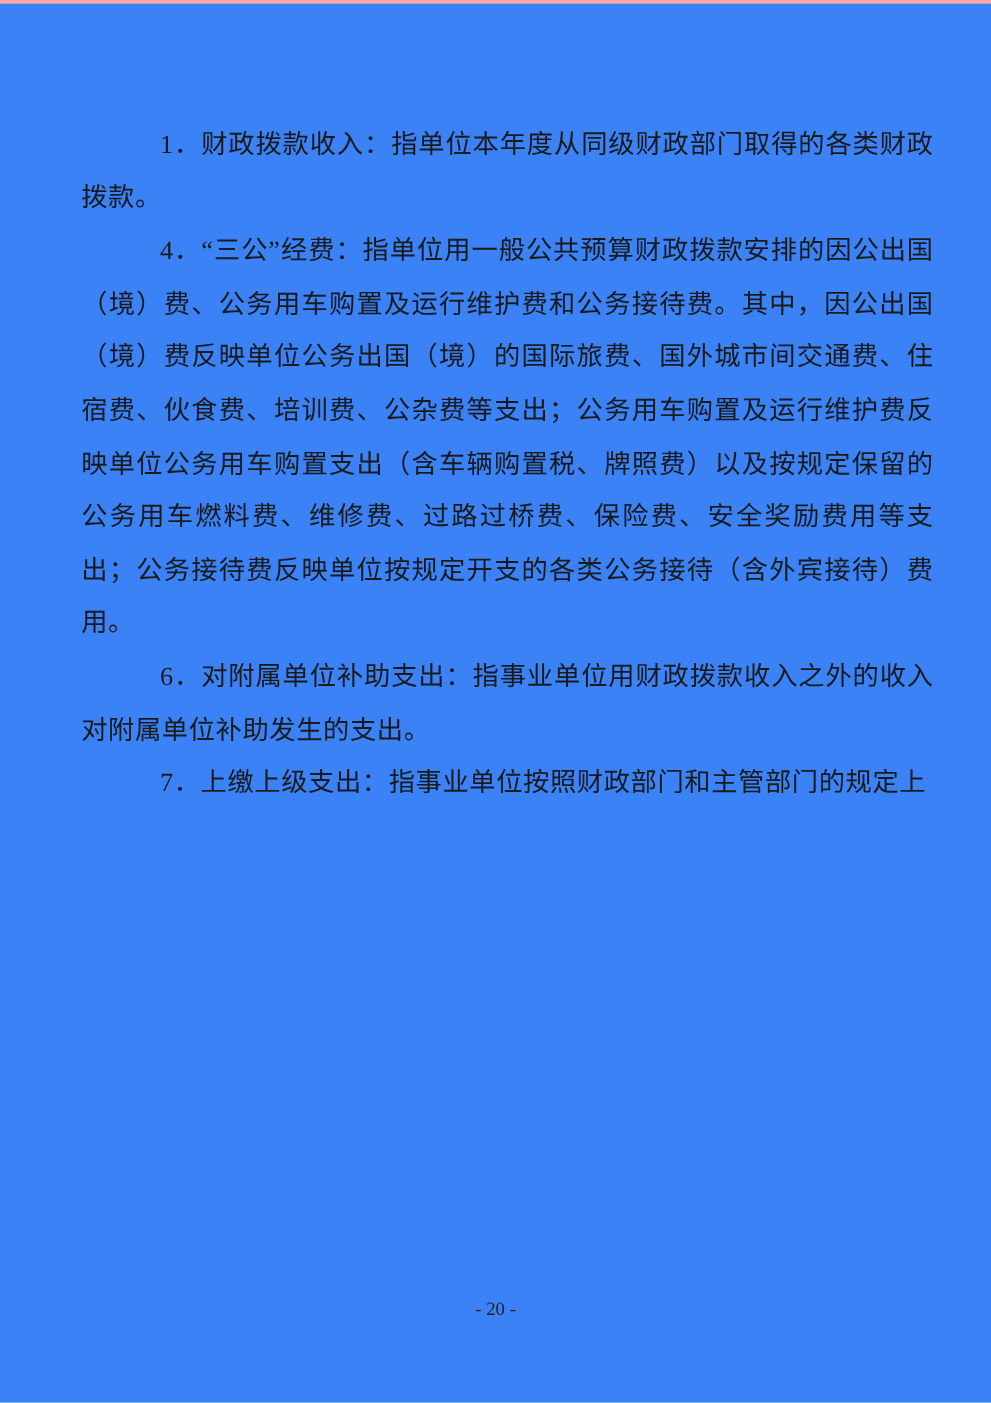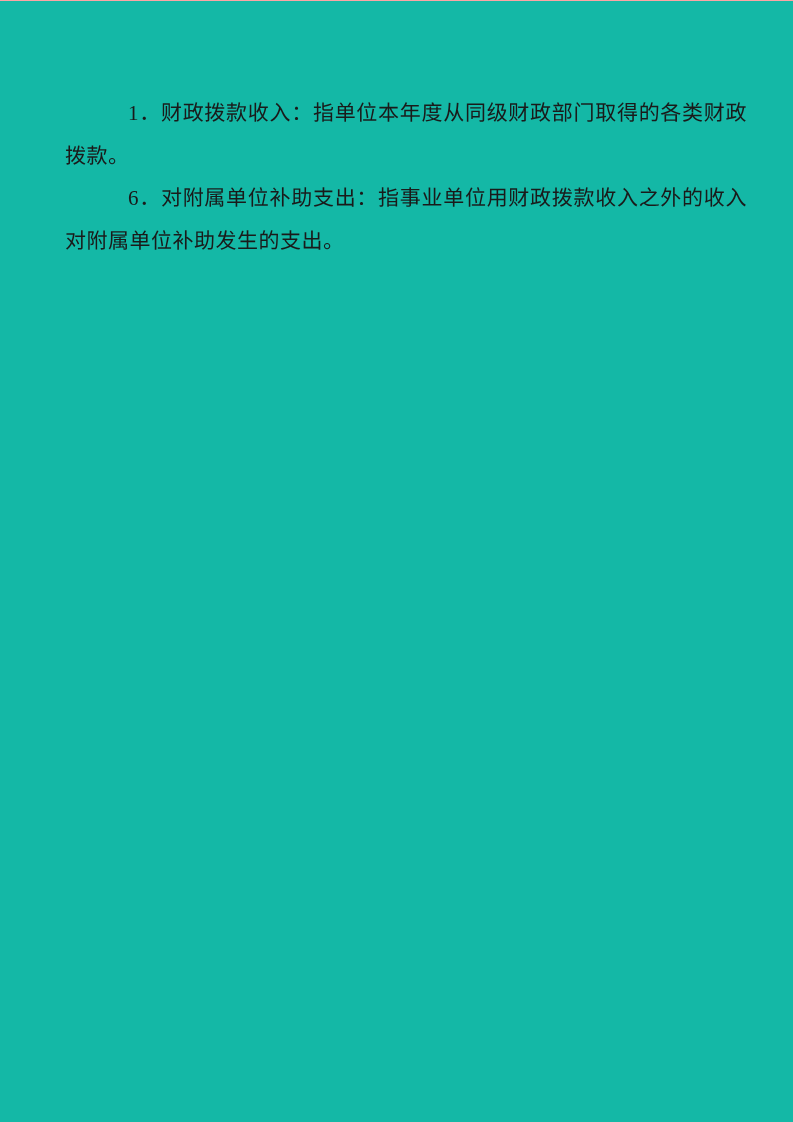--- a/index.html
+++ b/index.html
@@ -18,8 +18,8 @@
   .page {
     position: absolute;
     inset: 0;
-    background: #14b8a6;
-    border-top: 1px solid #fca5a5;
+    background: #3b82f6;
+    border-top: 3px solid #fca5a5;
   }
   .content {
     position: absolute;

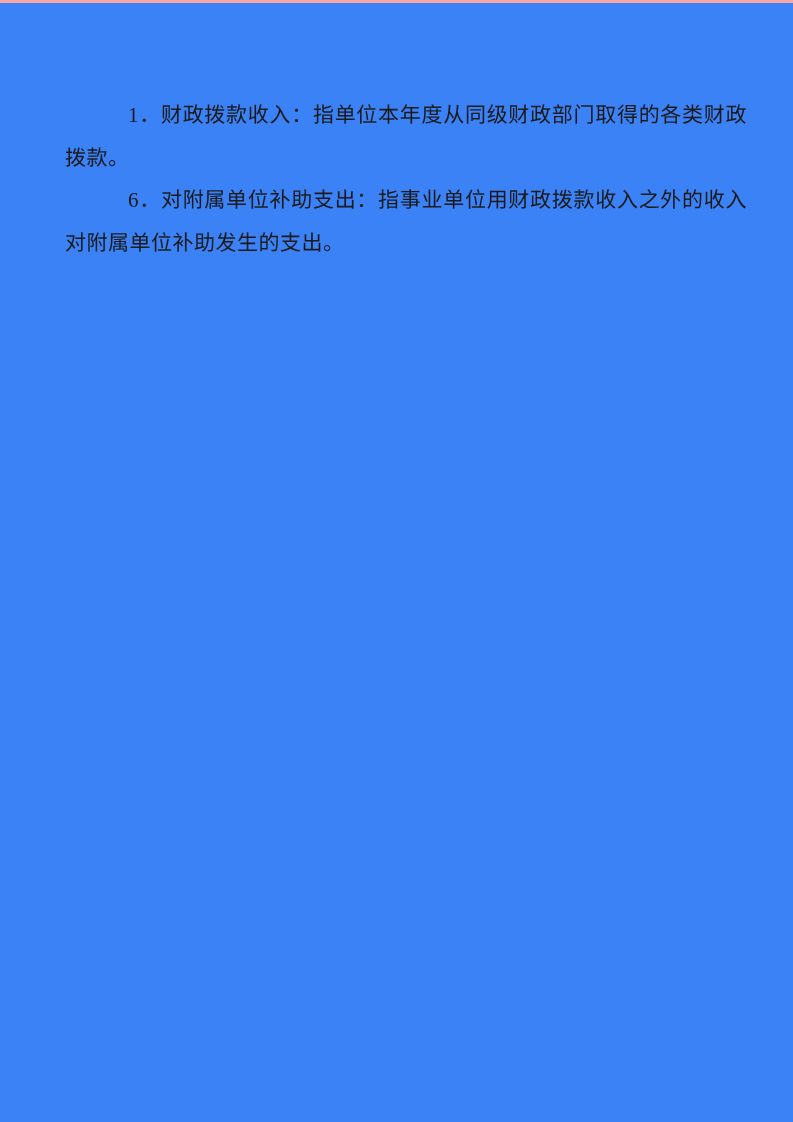--- a/index.html
+++ b/index.html
@@ -58,6 +58,7 @@
 <div class="page">
   <div class="content">
     <p class="para">1．财政拨款收入：指单位本年度从同级财政部门取得的各类财政拨款。</p>
+    <p class="para">4．“三公”经费：指单位用一般公共预算财政拨款安排的因公出国（境）费、公务用车购置及运行维护费和公务接待费。其中，因公出国（境）费反映单位公务出国（境）的国际旅费、国外城市间交通费、住宿费、伙食费、培训费、公杂费等支出；公务用车购置及运行维护费反映单位公务用车购置支出（含车辆购置税、牌照费）以及按规定保留的公务用车燃料费、维修费、过路过桥费、保险费、安全奖励费用等支出；公务接待费反映单位按规定开支的各类公务接待（含外宾接待）费用。</p>
     <p class="para">6．对附属单位补助支出：指事业单位用财政拨款收入之外的收入对附属单位补助发生的支出。</p>
   </div>
 </div>

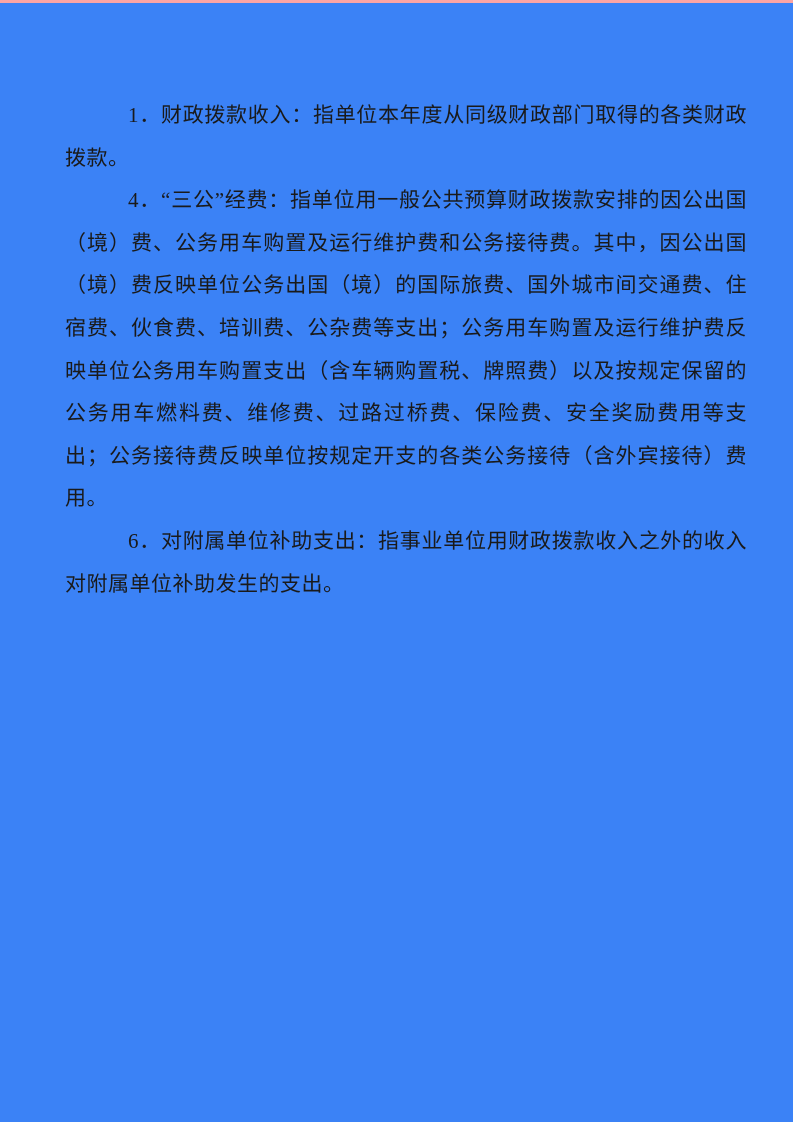--- a/index.html
+++ b/index.html
@@ -60,6 +60,7 @@
     <p class="para">1．财政拨款收入：指单位本年度从同级财政部门取得的各类财政拨款。</p>
     <p class="para">4．“三公”经费：指单位用一般公共预算财政拨款安排的因公出国（境）费、公务用车购置及运行维护费和公务接待费。其中，因公出国（境）费反映单位公务出国（境）的国际旅费、国外城市间交通费、住宿费、伙食费、培训费、公杂费等支出；公务用车购置及运行维护费反映单位公务用车购置支出（含车辆购置税、牌照费）以及按规定保留的公务用车燃料费、维修费、过路过桥费、保险费、安全奖励费用等支出；公务接待费反映单位按规定开支的各类公务接待（含外宾接待）费用。</p>
     <p class="para">6．对附属单位补助支出：指事业单位用财政拨款收入之外的收入对附属单位补助发生的支出。</p>
+    <p class="para">7．上缴上级支出：指事业单位按照财政部门和主管部门的规定上</p>
   </div>
 </div>
 

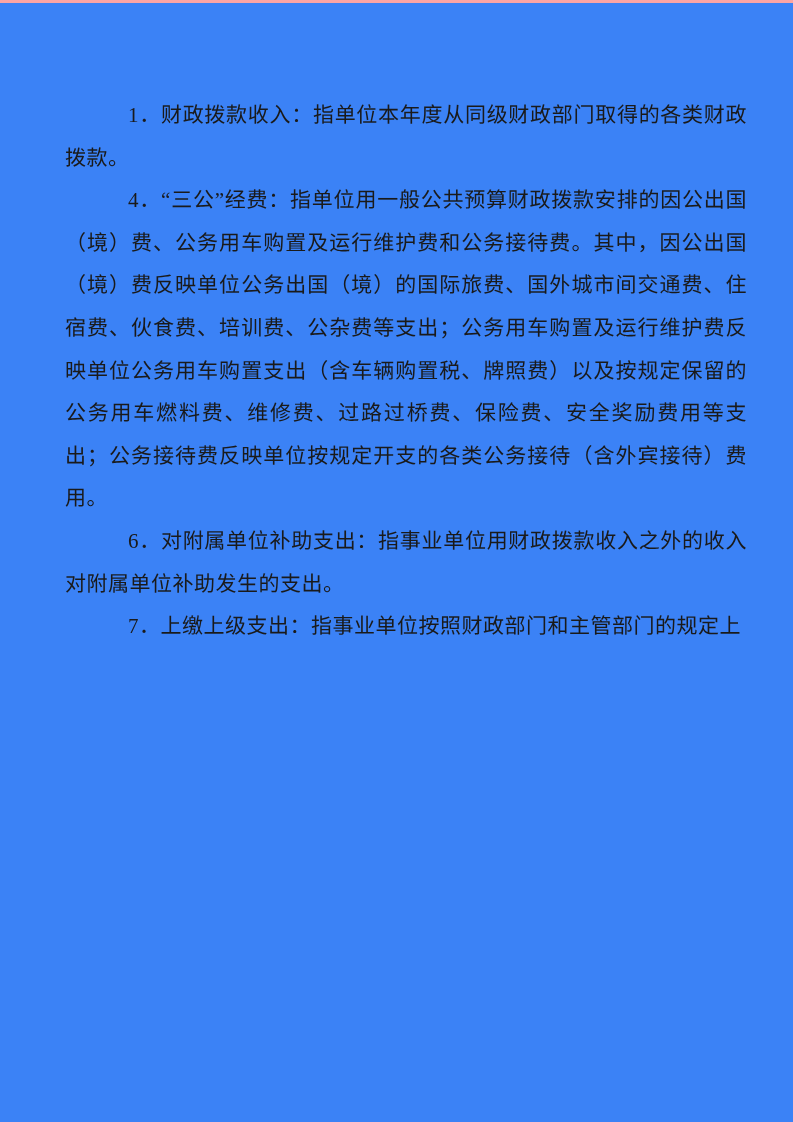--- a/index.html
+++ b/index.html
@@ -62,6 +62,9 @@
     <p class="para">6．对附属单位补助支出：指事业单位用财政拨款收入之外的收入对附属单位补助发生的支出。</p>
     <p class="para">7．上缴上级支出：指事业单位按照财政部门和主管部门的规定上</p>
   </div>
+  <div class="footer">
+    <span class="page-number">- 20 -</span>
+  </div>
 </div>
 
 </body></html>

